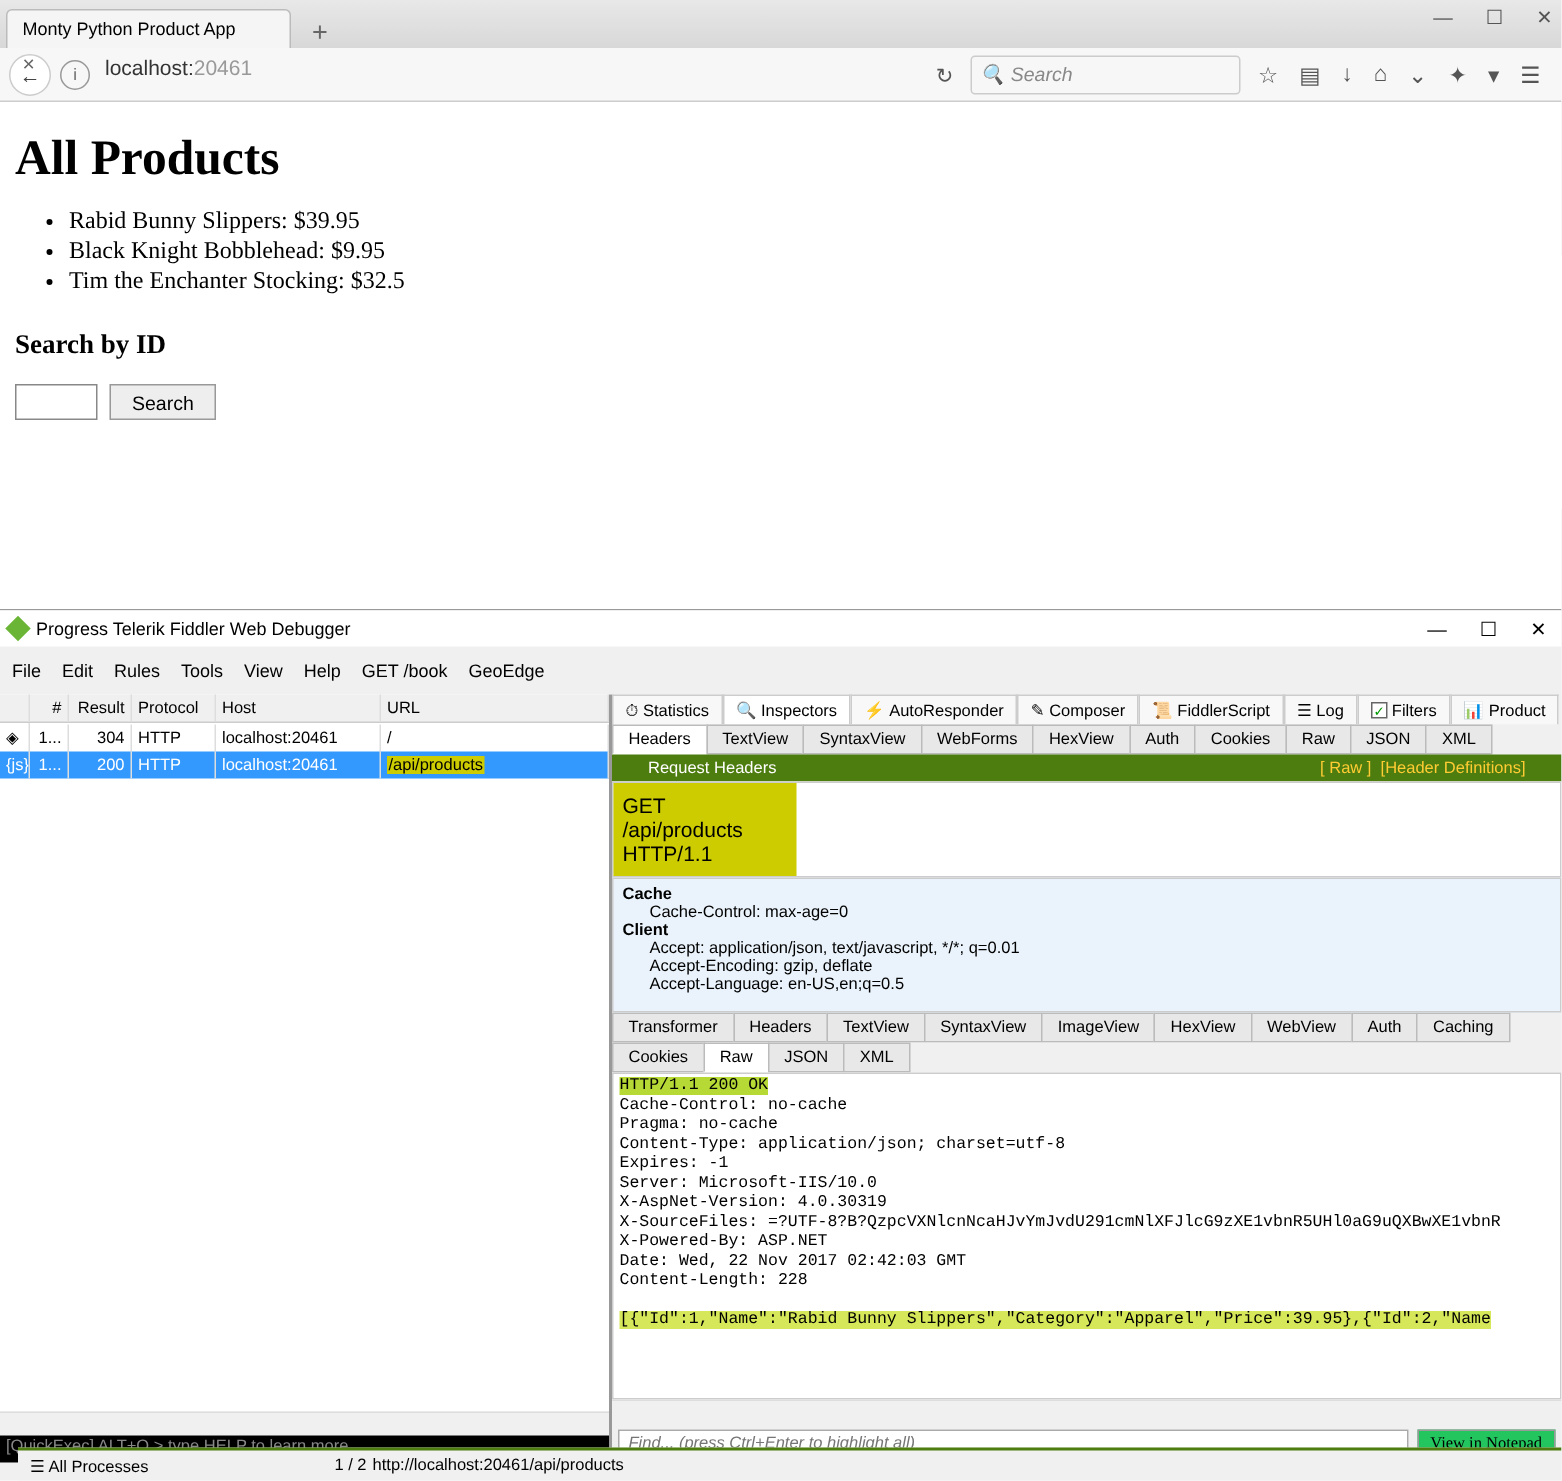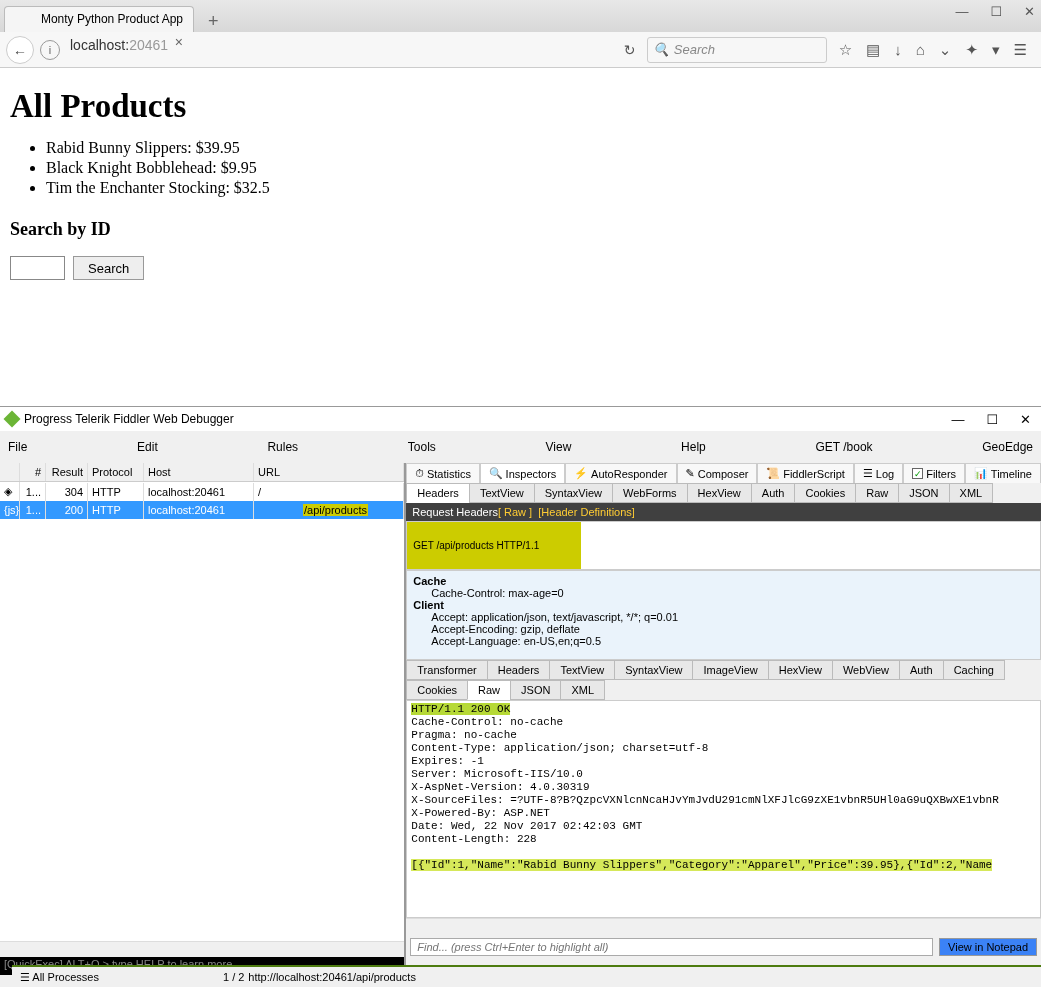--- a/index.html
+++ b/index.html
@@ -8,7 +8,7 @@
 
 .browser { height: 407px; border-bottom: 1px solid #999; }
 .tab-strip { height: 32px; background: linear-gradient(#e8e8e8,#d8d8d8); display: flex; align-items: flex-end; padding: 0 4px; position: relative; }
-.tab { background: #f5f5f5; border: 1px solid #bbb; border-bottom: none; border-radius: 4px 4px 0 0; padding: 5px 10px; display: flex; align-items: flex-end; gap: 8px; font-size: 12px; height: 26px; min-width: 190px; flex-direction: column; }
+.tab { background: #f5f5f5; border: 1px solid #bbb; border-bottom: none; border-radius: 4px 4px 0 0; padding: 5px 10px; display: flex; align-items: flex-start; gap: 8px; font-size: 12px; height: 26px; min-width: 190px; flex-direction: column; }
 .tab-close { font-family: Arial; color: #666; font-size: 14px; }
 .new-tab { margin-left: 8px; font-size: 18px; color: #666; padding: 0 6px; }
 .win-ctrls { position: absolute; right: 6px; top: 4px; display: flex; gap: 22px; color: #555; font-size: 13px; }

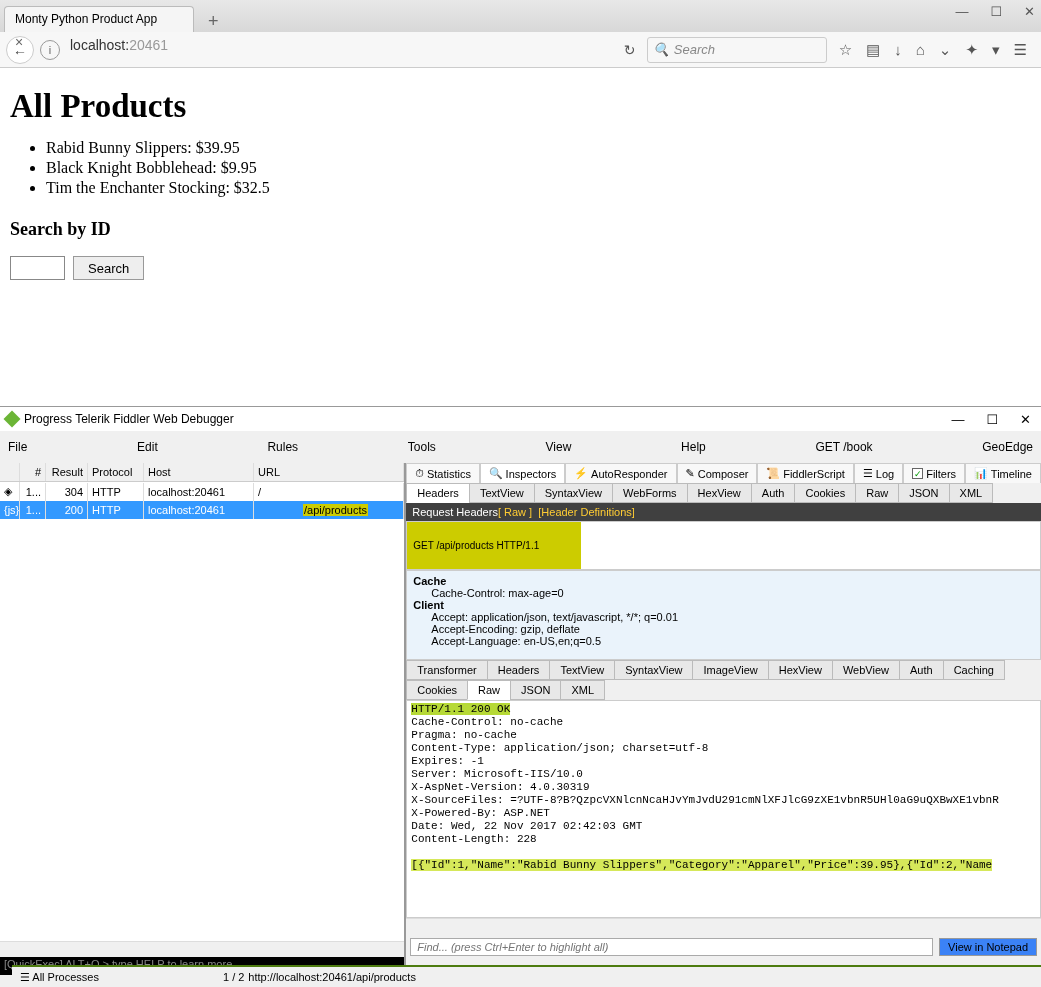--- a/index.html
+++ b/index.html
@@ -34,7 +34,7 @@
 .fi-title { height: 24px; background: #fff; display: flex; align-items: center; padding: 0 6px; gap: 6px; font-size: 12px; position: relative; }
 .fi-logo { width: 12px; height: 12px; background: #6bb536; transform: rotate(45deg); }
 .fi-win { position: absolute; right: 10px; display: flex; gap: 22px; font-size: 13px; }
-.menu-bar { height: 22px; background: #f0f0f0; display: flex; align-items: center; gap: 14px; padding: 16px 8px; font-size: 12px; justify-content: space-between; }
+.menu-bar { height: 22px; background: #f0f0f0; display: flex; align-items: center; gap: 14px; padding: 16px 8px; font-size: 12px; }
 .main-split { display: flex; height: 512px; }
 .left-pane { width: 408px; background: #fff; border-right: 2px solid #999; display: flex; flex-direction: column; }
 .grid-head { display: flex; background: #f0f0f0; border-bottom: 1px solid #ccc; font-size: 11px; }

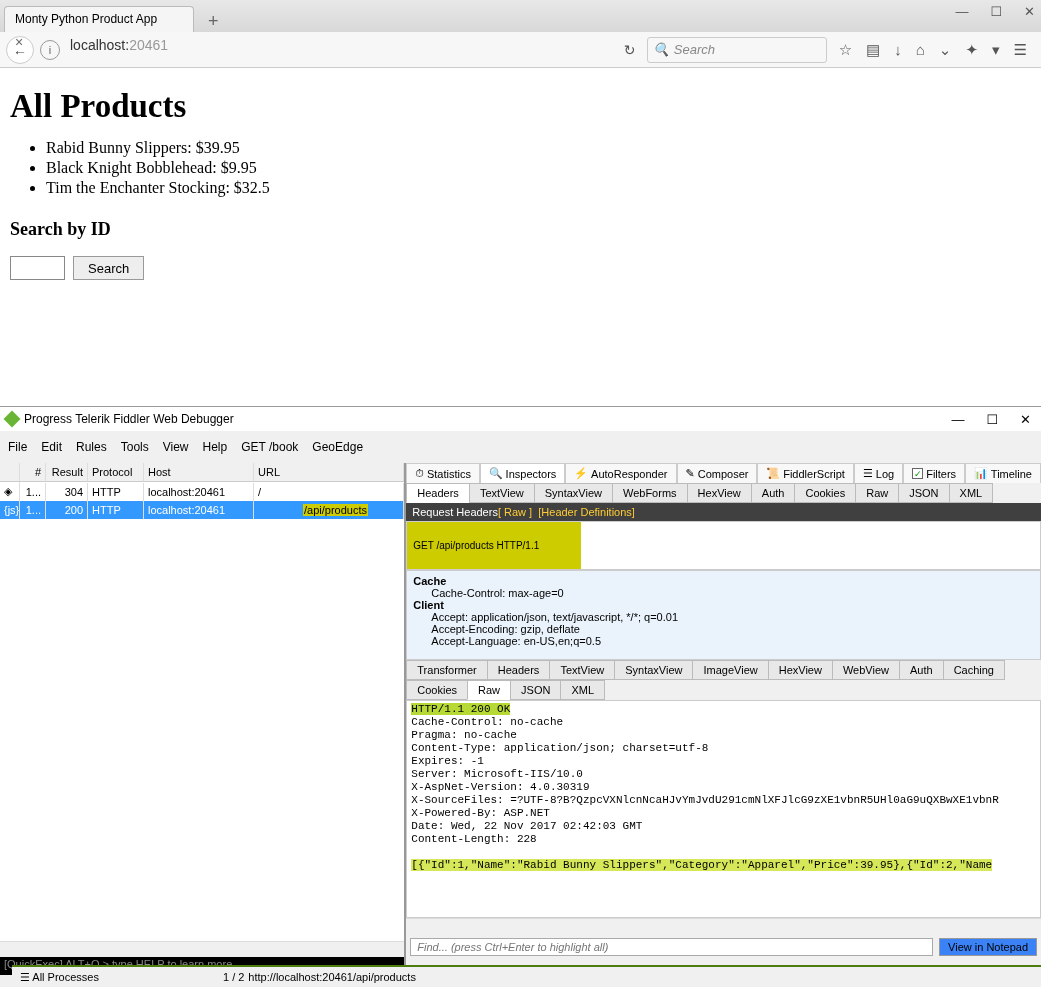--- a/index.html
+++ b/index.html
@@ -189,7 +189,7 @@
             <span class="chk">✓</span> 
             <span>Filters</span>
           </div>
-        <div class="t">📊 <span>Timeline</span></div>
+        <div class="t">📊 <span>Product</span></div>
       </div>
       <div class="tabs2">
         <div class="t active">Headers</div>

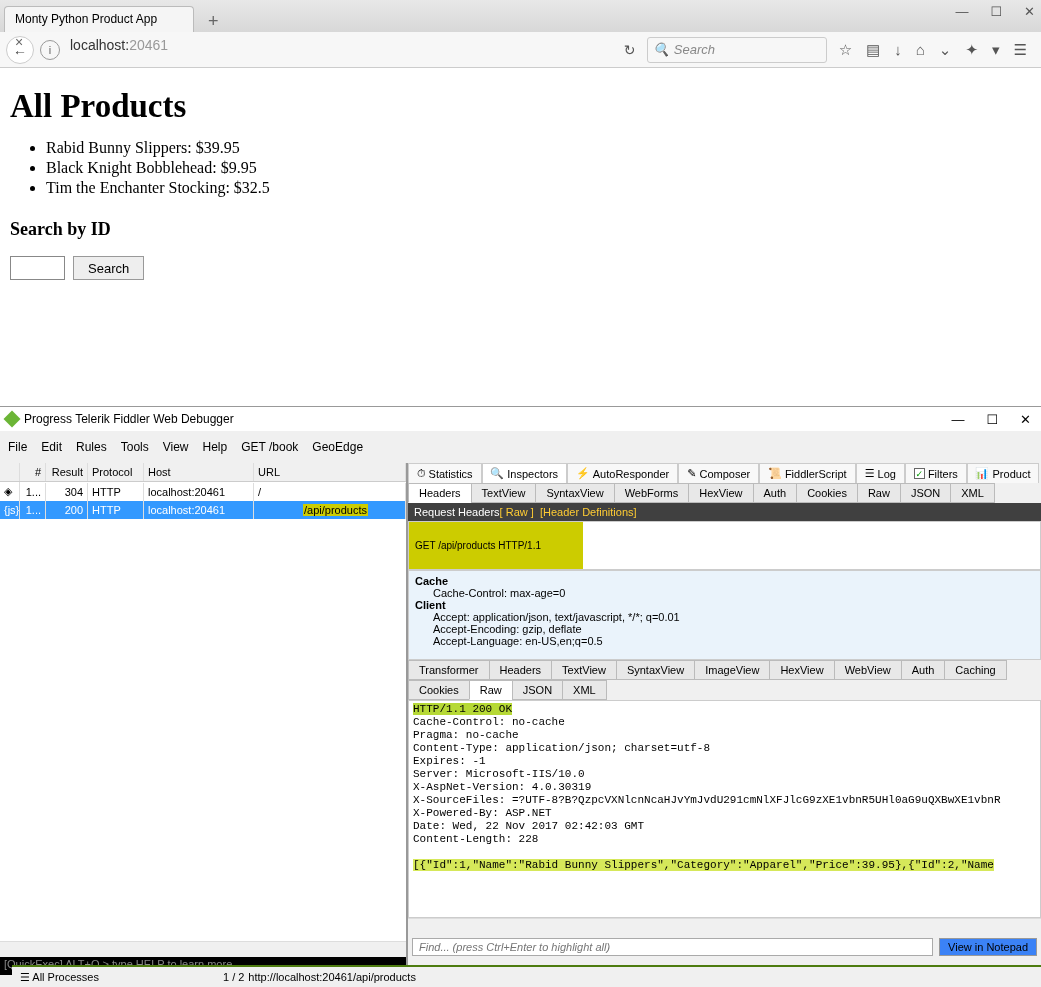--- a/index.html
+++ b/index.html
@@ -48,7 +48,7 @@
 .grid-body { flex: 1; font-size: 11px; }
 .grid-row { display: flex; align-items: center; }
 .grid-row.sel { background: #3399ff; color: #fff; }
-.grid-row.sel .c-url span { background: #cccc00; color: #000; padding: 0 1px; margin-left: 45px; }
+.grid-row.sel .c-url span { background: #cccc00; color: #000; padding: 0 1px; }
 .quickexec { height: 18px; background: #000; color: #888; font-size: 11px; padding: 1px 4px; }
 .right-pane { flex: 1; background: #f0f0f0; display: flex; flex-direction: column; }
 .tabs1, .tabs2, .tabs3 { display: flex; background: #f0f0f0; font-size: 11px; }

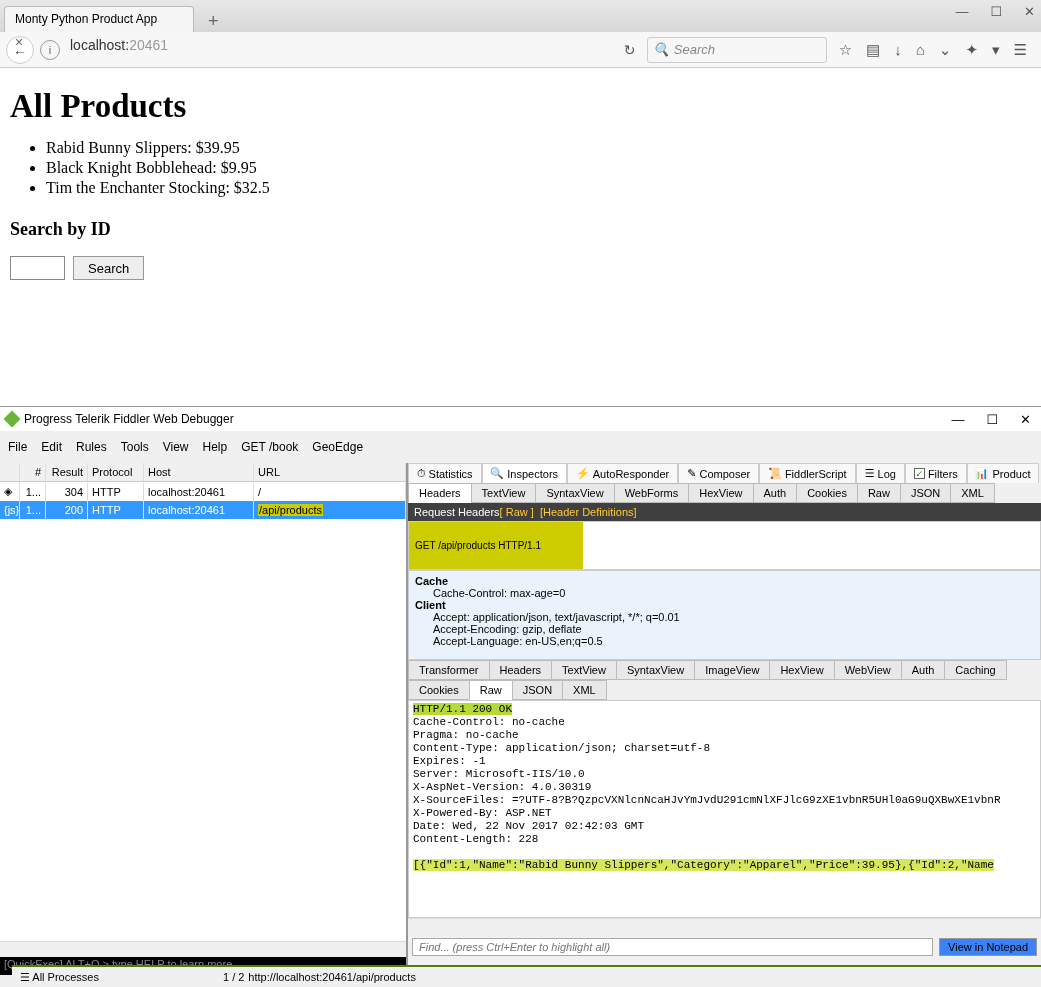--- a/index.html
+++ b/index.html
@@ -56,7 +56,7 @@
 .tabs1 .t.active { background: #fff; }
 .tabs2 .t, .tabs3 .t { padding: 3px 10px; border: 1px solid #bbb; background: #e8e8e8; margin-right: -1px; }
 .tabs2 .t.active, .tabs3 .t.active { background: #fff; border-bottom-color: #fff; }
-.req-hdr { background: #404040; color: #fff; padding: 3px 6px; font-size: 11px; display: flex; justify-content: flex-start; }
+.req-hdr { background: #4d7c0f; color: #fff; padding: 3px 24px; font-size: 11px; display: flex; justify-content: space-between; }
 .req-hdr a { color: #ffcc33; text-decoration: none; }
 .req-line { background: #cccc00; padding: 18px 6px; font-size: 10px; width: 174px; }
 .req-body { background: #eaf3fb; border: 1px solid #ccc; padding: 4px 6px; font-size: 11px; height: 90px; overflow: auto; position: relative; }

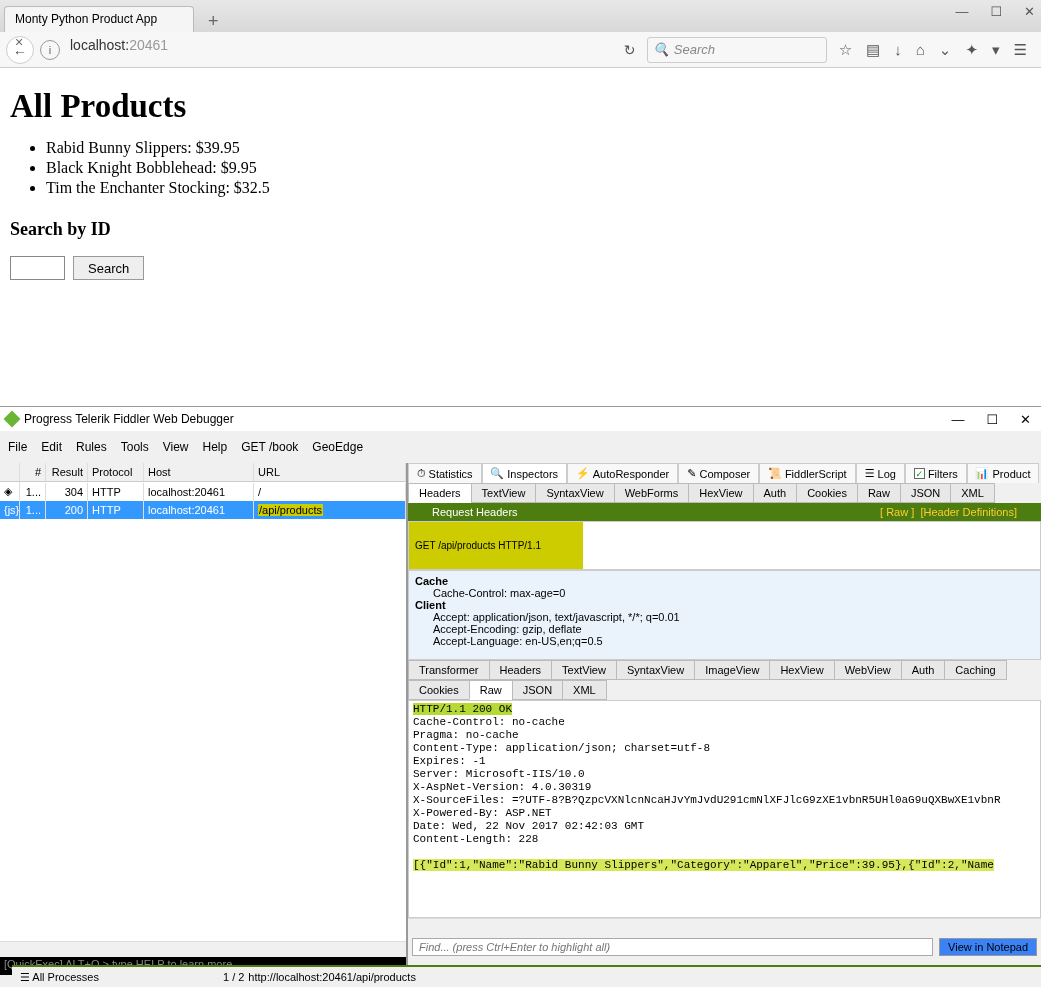--- a/index.html
+++ b/index.html
@@ -58,7 +58,7 @@
 .tabs2 .t.active, .tabs3 .t.active { background: #fff; border-bottom-color: #fff; }
 .req-hdr { background: #4d7c0f; color: #fff; padding: 3px 24px; font-size: 11px; display: flex; justify-content: space-between; }
 .req-hdr a { color: #ffcc33; text-decoration: none; }
-.req-line { background: #cccc00; padding: 18px 6px; font-size: 10px; width: 174px; }
+.req-line { background: #cccc00; padding: 7px 6px; font-size: 14px; width: 122px; }
 .req-body { background: #eaf3fb; border: 1px solid #ccc; padding: 4px 6px; font-size: 11px; height: 90px; overflow: auto; position: relative; }
 .req-body b { font-weight: bold; }
 .req-body .ind { padding-left: 18px; }

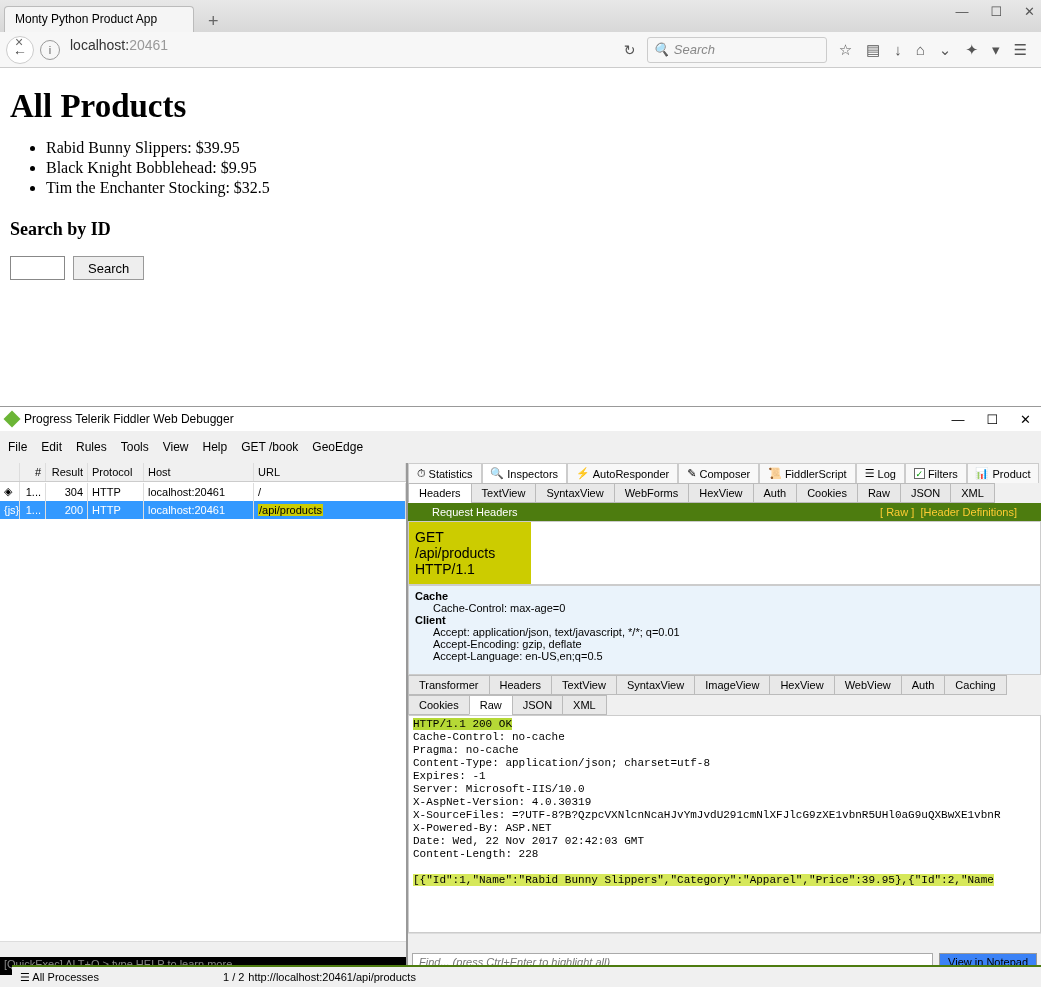--- a/index.html
+++ b/index.html
@@ -67,7 +67,7 @@
 .hl-yellow { background: #d6e85a; }
 .find-bar { display: flex; gap: 6px; padding: 4px; }
 .find-in { flex: 1; border: 1px solid #aaa; padding: 2px 6px; font-size: 11px; color: #888; font-style: italic; background: #fff; }
-.notepad-btn { border: 1px solid #999; background: #3b82f6; padding: 2px 8px; font-size: 11px; }
+.notepad-btn { border: 1px solid #999; background: #22c55e; padding: 2px 8px; font-size: 11px; font-family: Liberation Serif, serif; }
 .status-bar { height: 22px; background: #f0f0f0; border-top: 2px solid #4d7c0f; display: flex; align-items: center; font-size: 11px; padding: 0 8px; gap: 4px; position: absolute; bottom: 0; left: 12px; right: 0; }
 .scroll-track { height: 16px; background: #f0f0f0; border-top: 1px solid #ddd; }
 .chk { width: 11px; height: 11px; border: 1px solid #666; display: inline-flex; align-items: center; justify-content: center; font-size: 9px; color: #090; background: #fff; }

